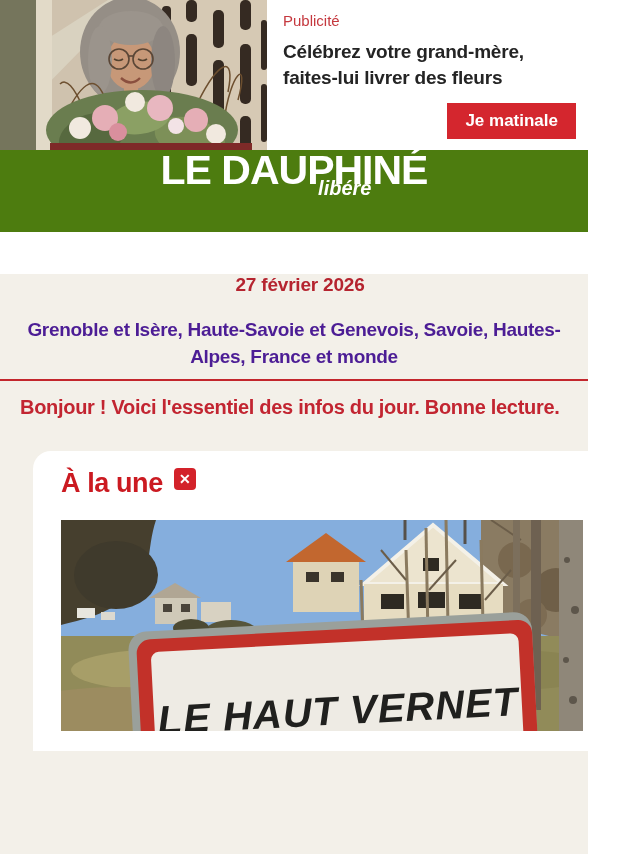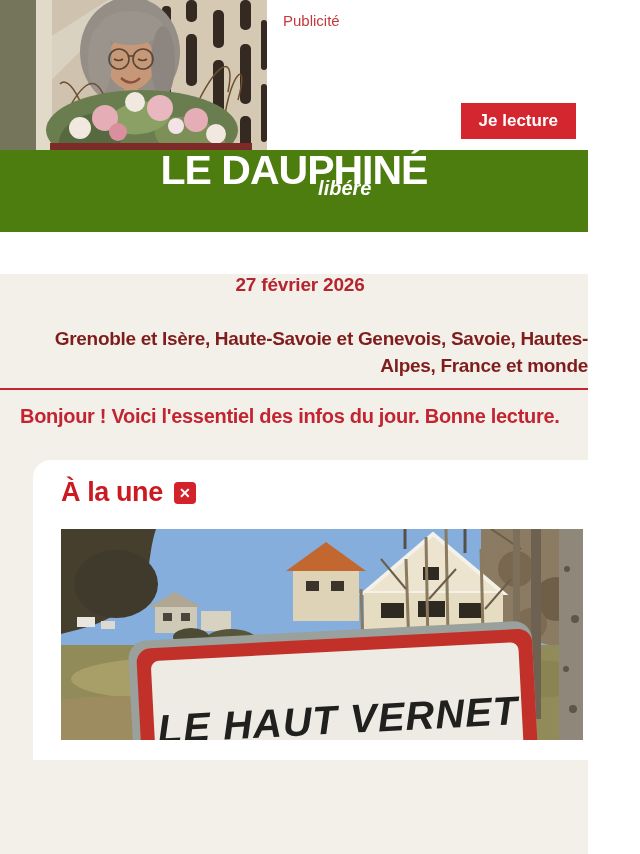--- a/index.html
+++ b/index.html
@@ -151,6 +151,7 @@
     </div>
     <div class="ad-body">
       <div class="ad-label">Publicité</div>
+      <div class="ad-headline">Célébrez votre grand-mère, faites-lui livrer des fleurs</div>
       <button class="ad-cta">Je lecture</button>
     </div>
   </div>

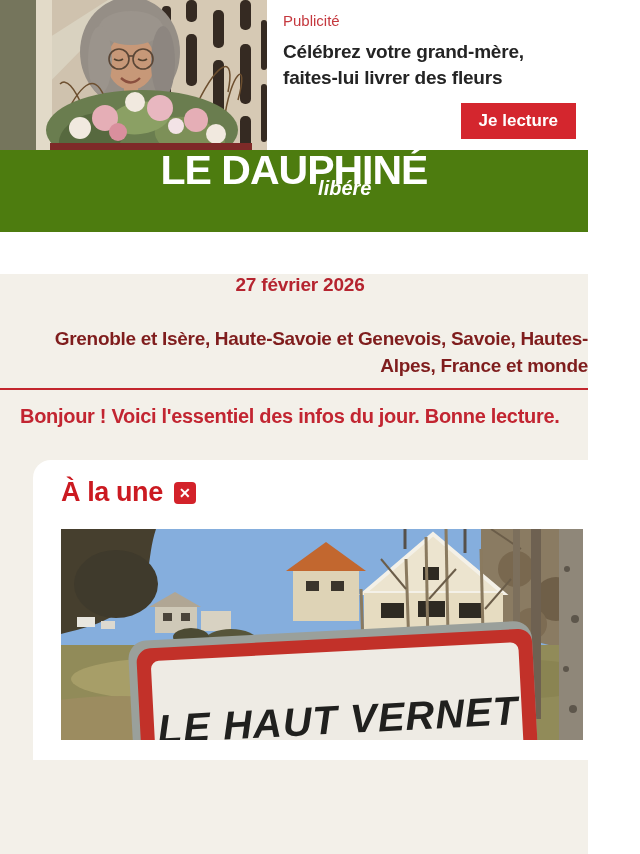--- a/index.html
+++ b/index.html
@@ -152,7 +152,7 @@
     <div class="ad-body">
       <div class="ad-label">Publicité</div>
       <div class="ad-headline">Célébrez votre grand-mère, faites-lui livrer des fleurs</div>
-      <button class="ad-cta">Je lecture</button>
+      <button class="ad-cta">Je matinale</button>
     </div>
   </div>
 

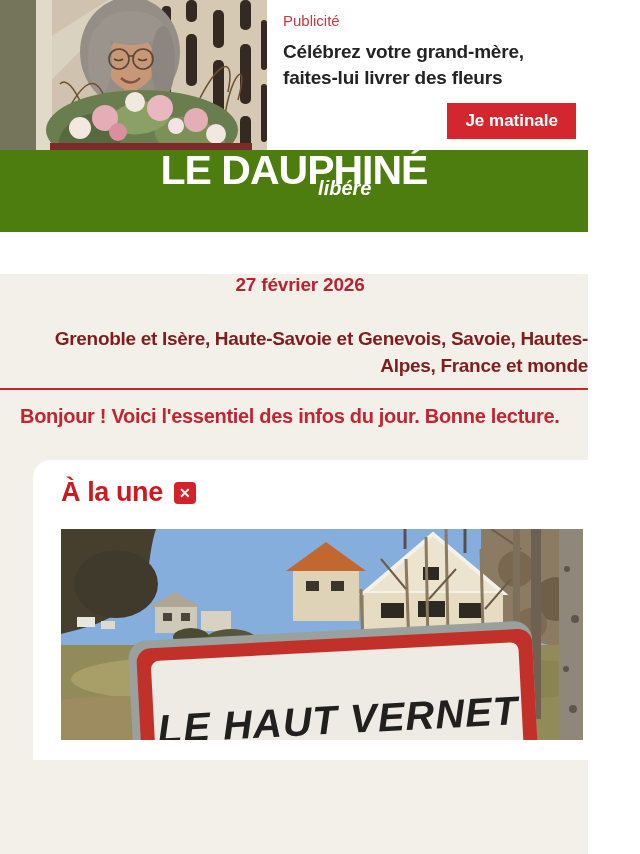--- a/index.html
+++ b/index.html
@@ -57,8 +57,8 @@
     color: #b5242f; font-weight: bold; font-size: 19px; letter-spacing: -0.2px; padding-left: 12px;
   }
   .editions {
-    margin: 29px auto 0; max-width: 600px; text-align: right;
-    color: #7f1d1d; font-weight: bold; font-size: 19px;
+    margin: 20px auto 0; max-width: 600px; text-align: center;
+    color: #4c1d95; font-weight: bold; font-size: 19px;
     line-height: 27px; letter-spacing: -0.3px;
   }
   .sep { margin-top: 9px; height: 0; border: none; border-top: 2px solid #c3262d; }

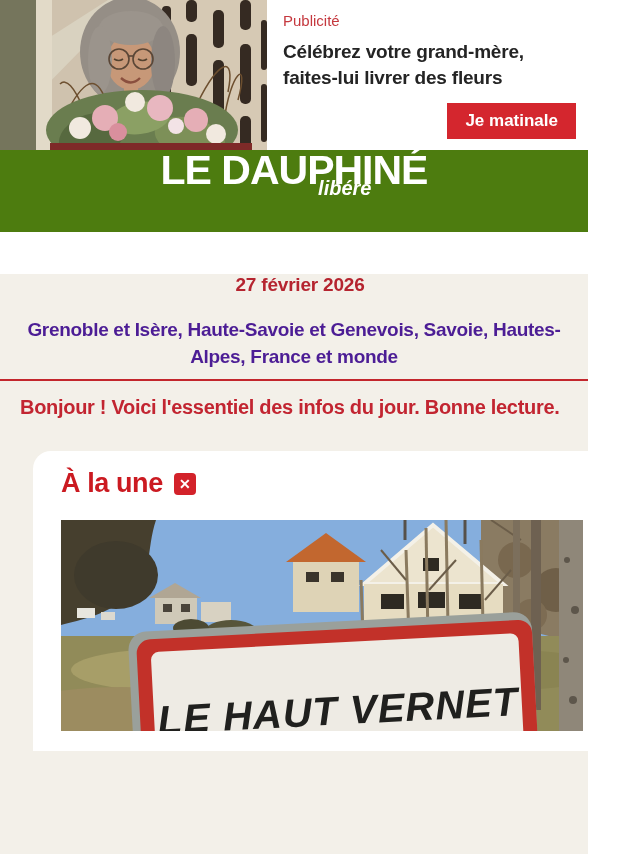--- a/index.html
+++ b/index.html
@@ -73,7 +73,7 @@
     background: #ffffff; border-radius: 18px 18px 0 0;
     padding: 17px 28px 0 28px;
   }
-  .card-head { display: flex; align-items: center; }
+  .card-head { display: flex; }
   .card-title {
     color: #cb1a21; font-weight: bold; font-size: 27px; letter-spacing: -0.4px;
   }

